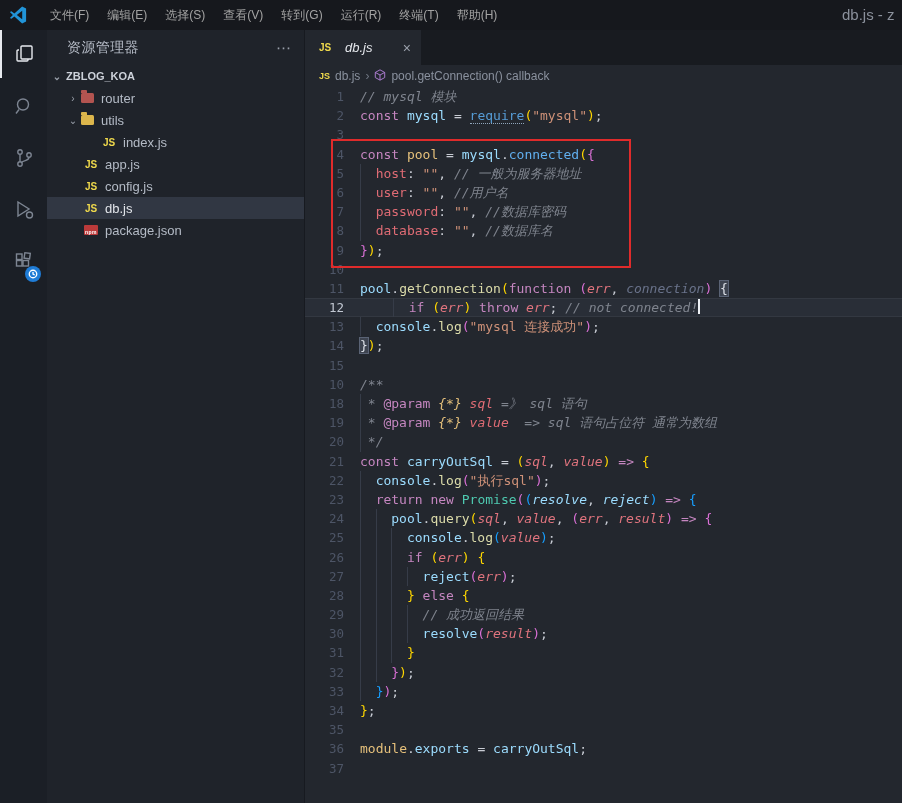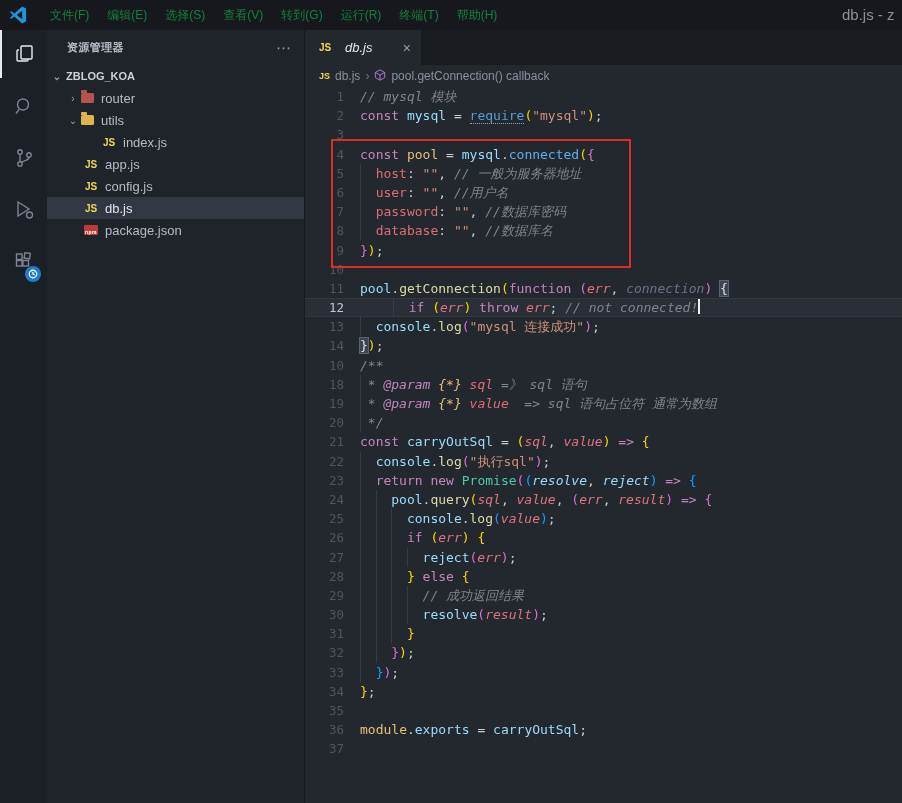--- a/index.html
+++ b/index.html
@@ -10,7 +10,7 @@
   
   #titlebar { height:30px; background:#16181d; display:flex; align-items:center; flex:0 0 30px; position:relative; }
   #vscode-logo { width:18px; height:18px; margin:0 14px 0 9px; }
-  .menu-item { color:#15803d; font-size:12px; padding:0 9px; height:30px; line-height:30px; cursor:default; }
+  .menu-item { color:#a3a3a3; font-size:12px; padding:0 9px; height:30px; line-height:30px; cursor:default; }
   #win-title { position:absolute; right:0; top:0; height:30px; line-height:30px; color:#8b919c; font-size:15px; white-space:nowrap; overflow:hidden; width:60px; }
 
   #main { flex:1; display:flex; min-height:0; }

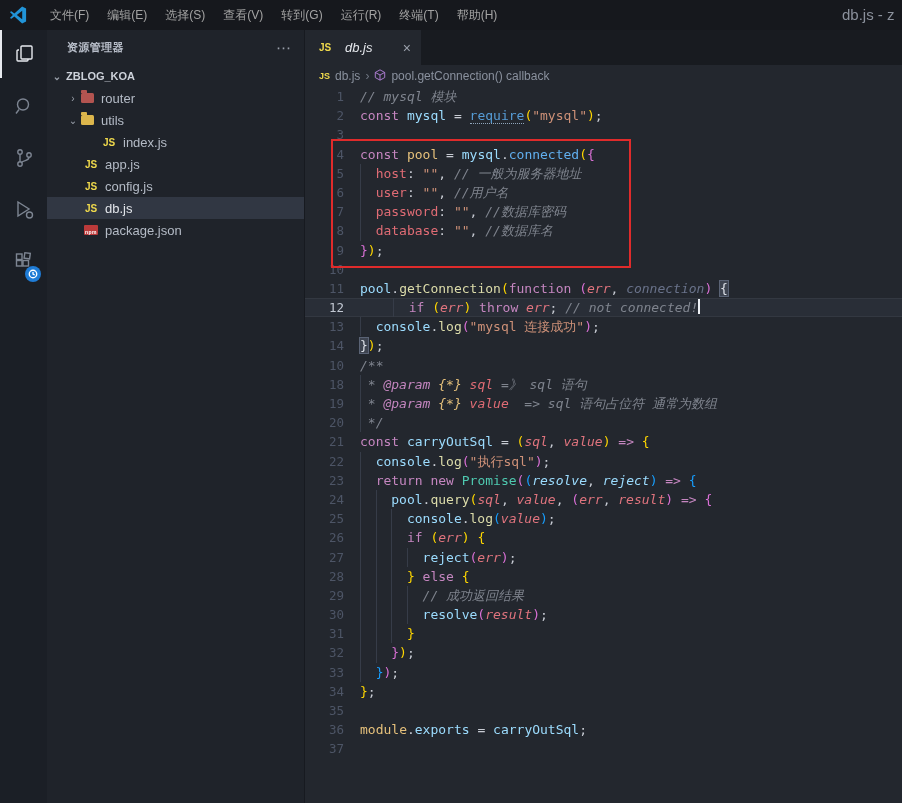--- a/index.html
+++ b/index.html
@@ -27,7 +27,7 @@
   
   #sidebar { width:258px; background:#1f232a; flex:0 0 258px; color:#aab1bd; overflow:hidden; border-right:1px solid #171a20; }
   #sb-header { height:35px; display:flex; align-items:center; justify-content:space-between; padding:0 12px 0 20px; }
-  #sb-title { font-size:11px; color:#b7bdc8; letter-spacing:.4px;font-weight:bold; }
+  #sb-title { font-size:14px; color:#b7bdc8; letter-spacing:.4px; }
   #sb-more { color:#9aa0ab; font-size:15px; cursor:pointer; letter-spacing:1px; }
   #sb-root { height:22px; display:flex; align-items:center; font-size:11px; font-weight:bold; color:#cdd2da; cursor:pointer; padding-left:4px; }
   #sb-root .chev { margin-right:3px; }

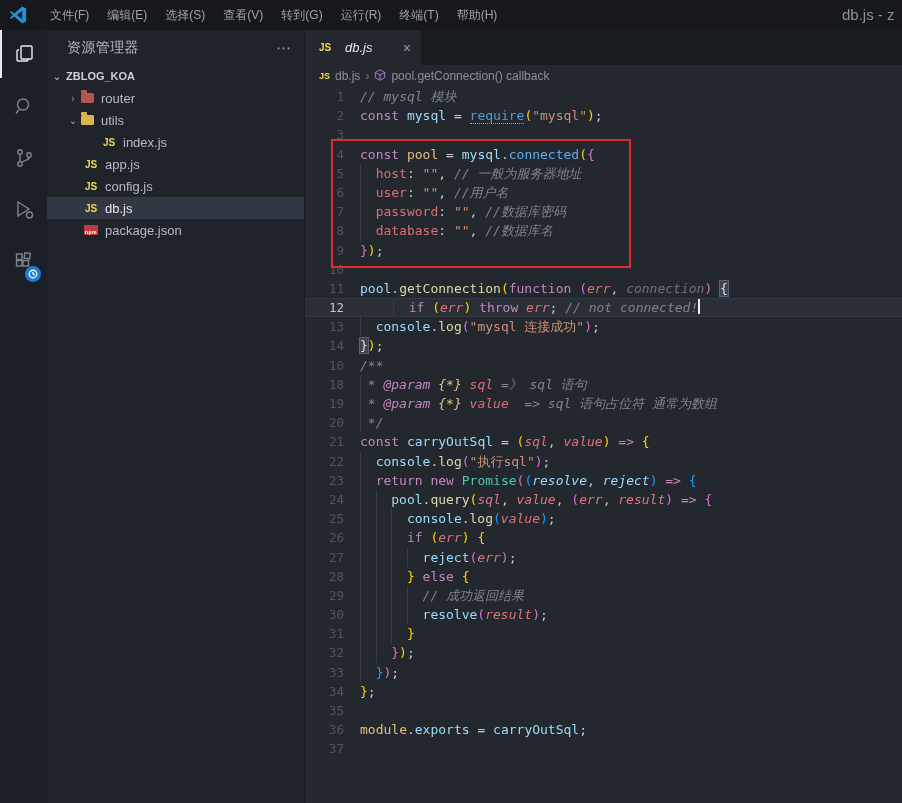--- a/index.html
+++ b/index.html
@@ -279,6 +279,10 @@
               <span class="cl"><span class="tk-brhl">}</span><span class="tk-b1">)</span><span class="tk-pun">;</span></span>
             </div>
             <div class="row">
+              <span class="ln">15</span>
+              <span class="cl"></span>
+            </div>
+            <div class="row">
               <span class="ln">10</span>
               <span class="cl"><span class="tk-cmt">/**</span></span>
             </div>

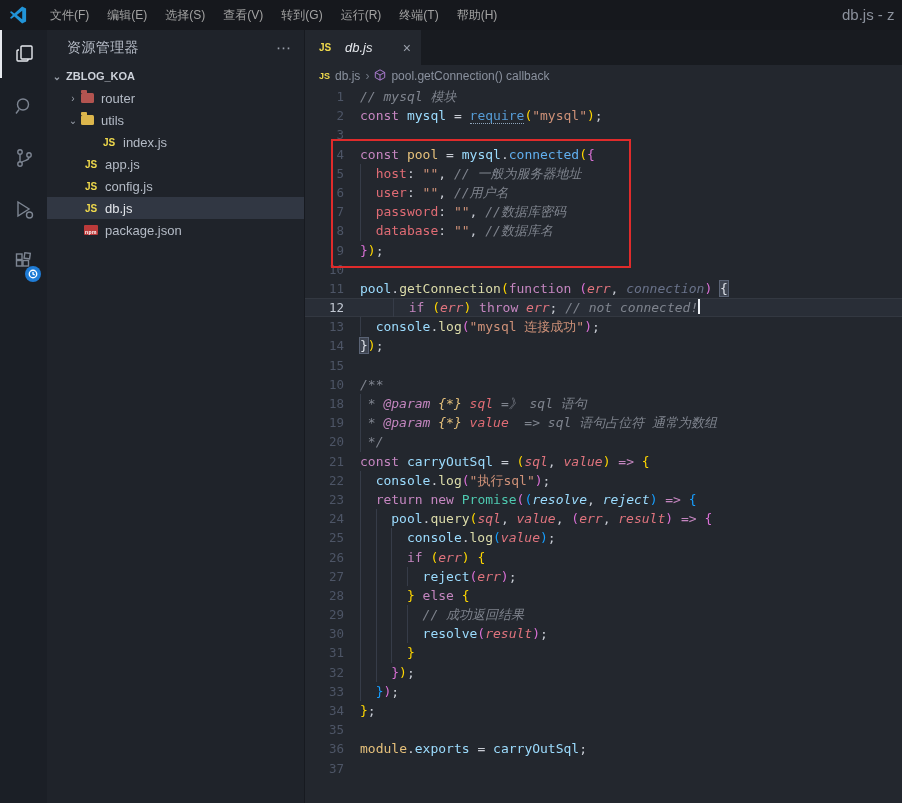--- a/index.html
+++ b/index.html
@@ -77,7 +77,7 @@
   .tk-b3   { color:#179fff; }
   .tk-pun  { color:#c8ccd4; }
   .tk-brhl { color:#dde1e8; background:#3e4450; outline:1px solid #5a6375; }
-  .tk-jtag { color:#c586c0; font-style:italic; }
+  .tk-jtag { color:#c586c0; }
   .tk-jbrace{ color:#e5c07b; font-style:italic; }
   .tk-jname{ color:#e06c75; font-style:italic; }
   .tk-ind  { display:inline-block; width:2ch; height:100%; vertical-align:top; border-left:1px solid #363c48; }

